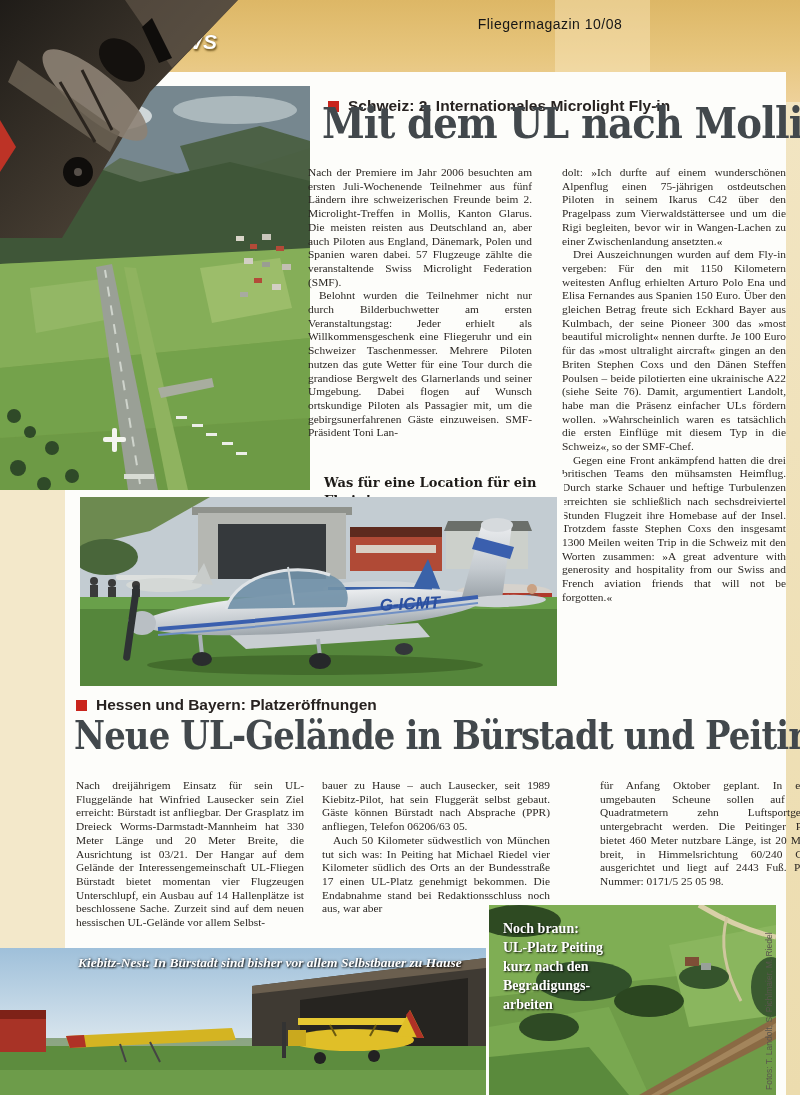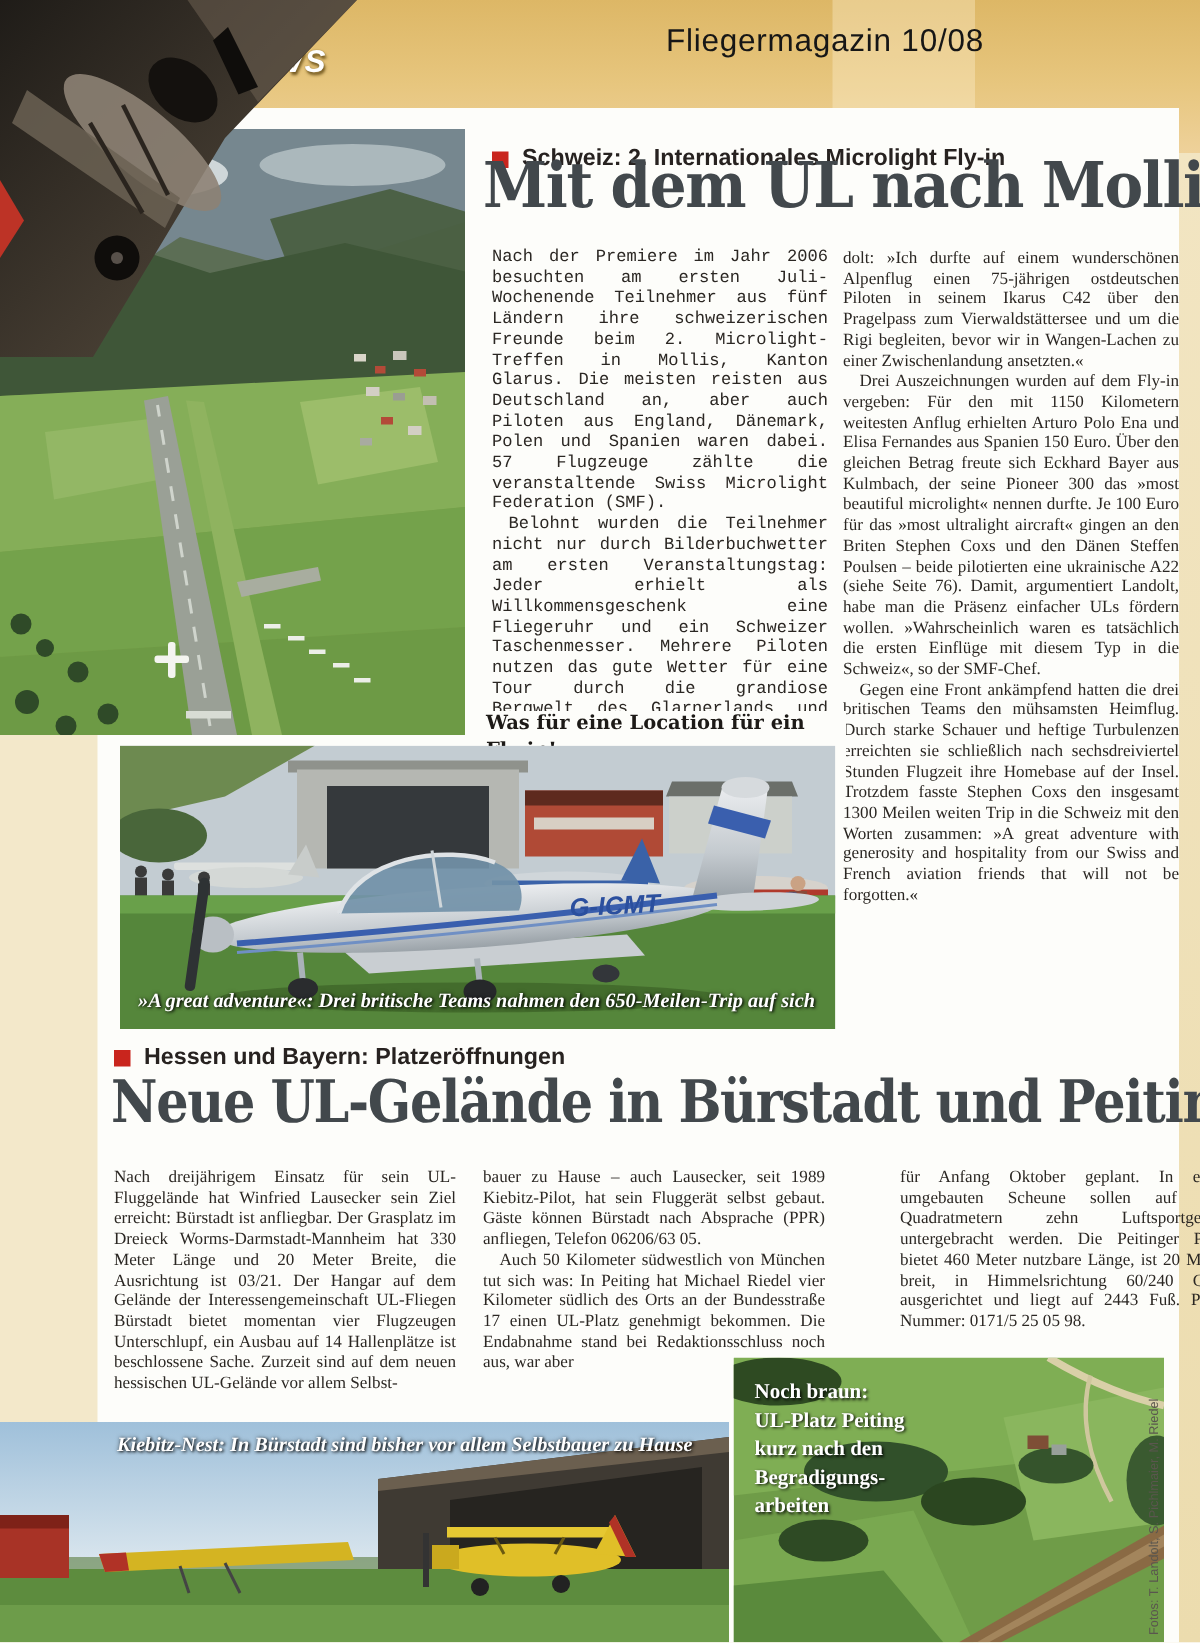--- a/index.html
+++ b/index.html
@@ -18,7 +18,7 @@
           font-weight:bold; font-style:italic; font-size:21px; letter-spacing:1px; color:#ffffff;
           text-shadow:1px 2px 2px rgba(96,72,18,0.85), 0 0 1px rgba(96,72,18,0.6); }
   .magtitle { position:absolute; left:420px; top:16px; width:260px; text-align:center;
-          font-family:"Liberation Sans",sans-serif; font-size:21px; color:#161616; letter-spacing:0.5px; }
+          font-family:"Liberation Sans",sans-serif; font-size:14px; color:#161616; letter-spacing:0.5px; }
 
   .photo { position:absolute; overflow:hidden; }
   .photo svg { display:block; }

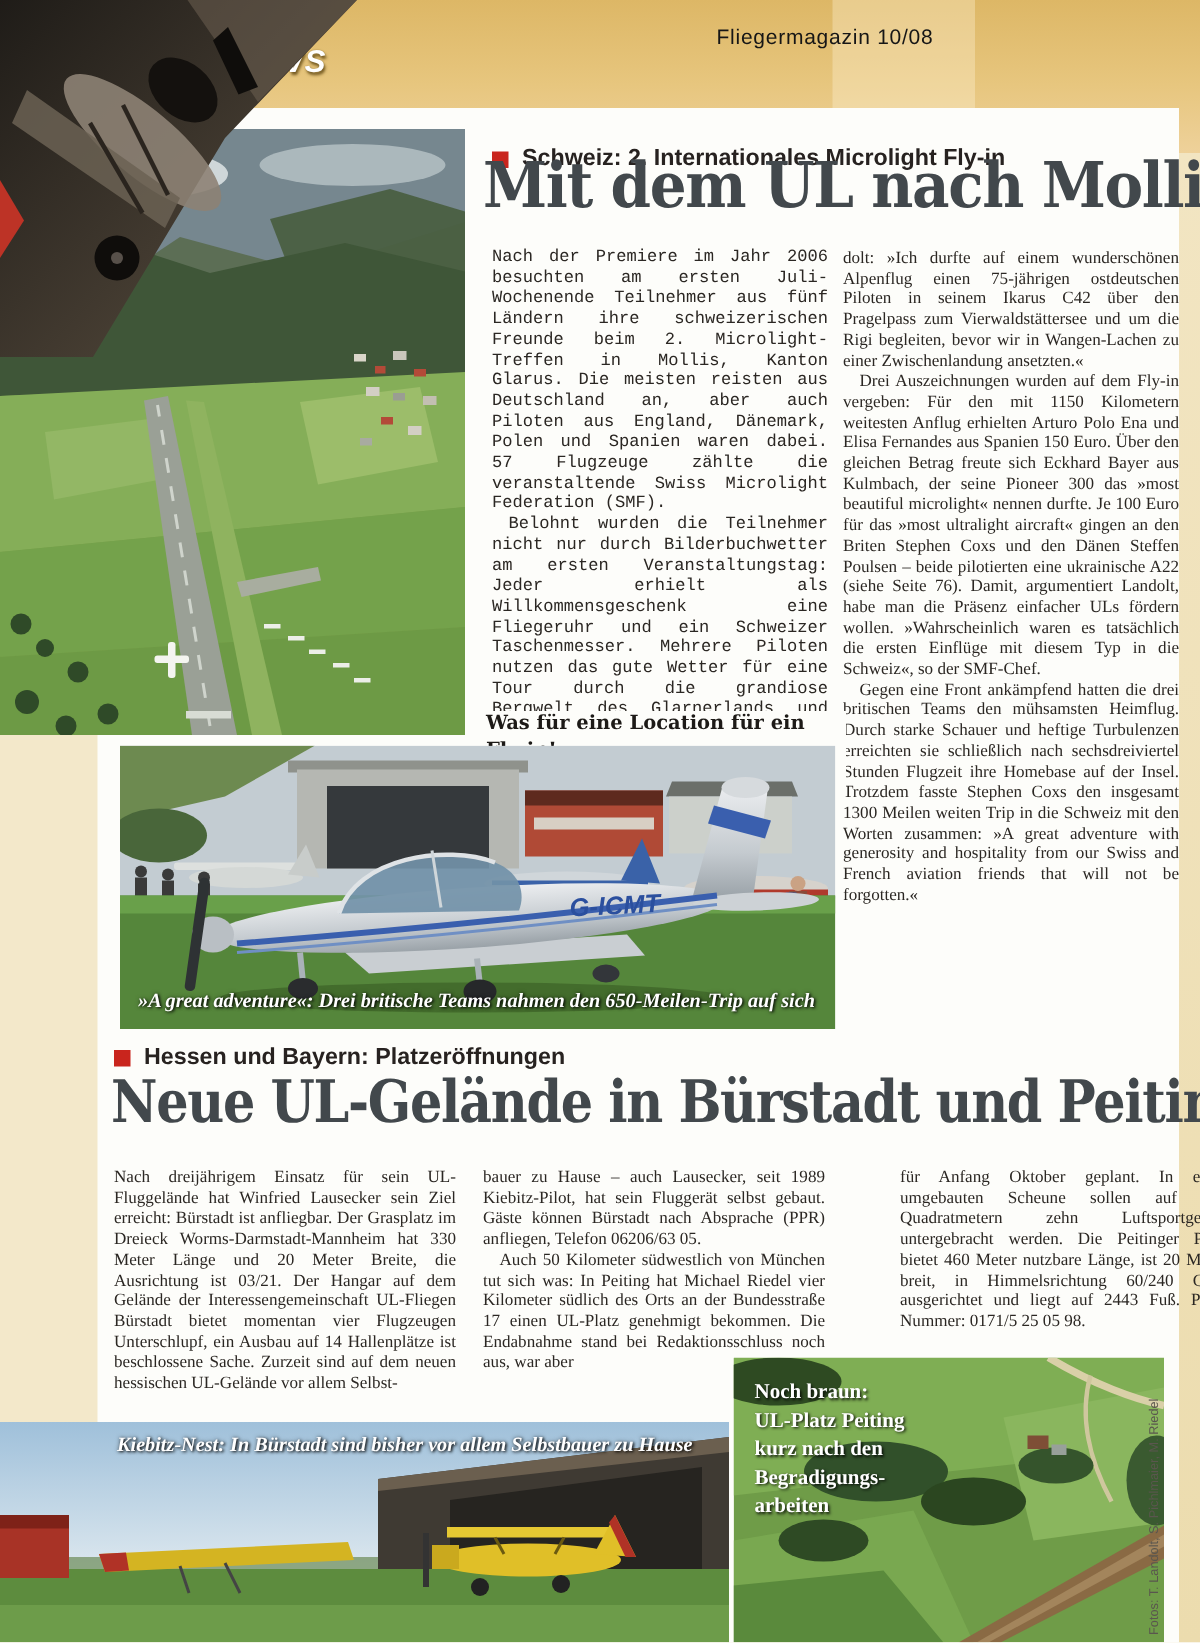--- a/index.html
+++ b/index.html
@@ -148,7 +148,7 @@
   </div>
   <h1 class="headline h1a">Mit dem UL nach Mollis</h1>
 
-  <div class="bodycol" style="left:328px; top:166px; width:224px;font-family:Liberation Mono, monospace;">
+  <div class="bodycol" style="left:308px; top:166px; width:224px;">
     <p>Nach der Premiere im Jahr 2006 besuchten am ersten Juli-Wochenende Teilnehmer aus fünf Ländern ihre schweizerischen Freunde beim 2. Microlight-Treffen in Mollis, Kanton Glarus. Die meisten reisten aus Deutschland an, aber auch Piloten aus England, Dänemark, Polen und Spanien waren dabei. 57 Flugzeuge zählte die veranstaltende Swiss Microlight Federation (SMF).</p>
     <p>Belohnt wurden die Teilnehmer nicht nur durch Bilderbuchwetter am ersten Veranstaltungstag: Jeder erhielt als Willkommensgeschenk eine Fliegeruhr und ein Schweizer Taschenmesser. Mehrere Piloten nutzen das gute Wetter für eine Tour durch die grandiose Bergwelt des Glarnerlands und seiner Umgebung. Dabei flogen auf Wunsch ortskundige Piloten als Passagier mit, um die gebirgsunerfahrenen Gäste einzuweisen. SMF-Präsident Toni Lan-</p>
   </div>

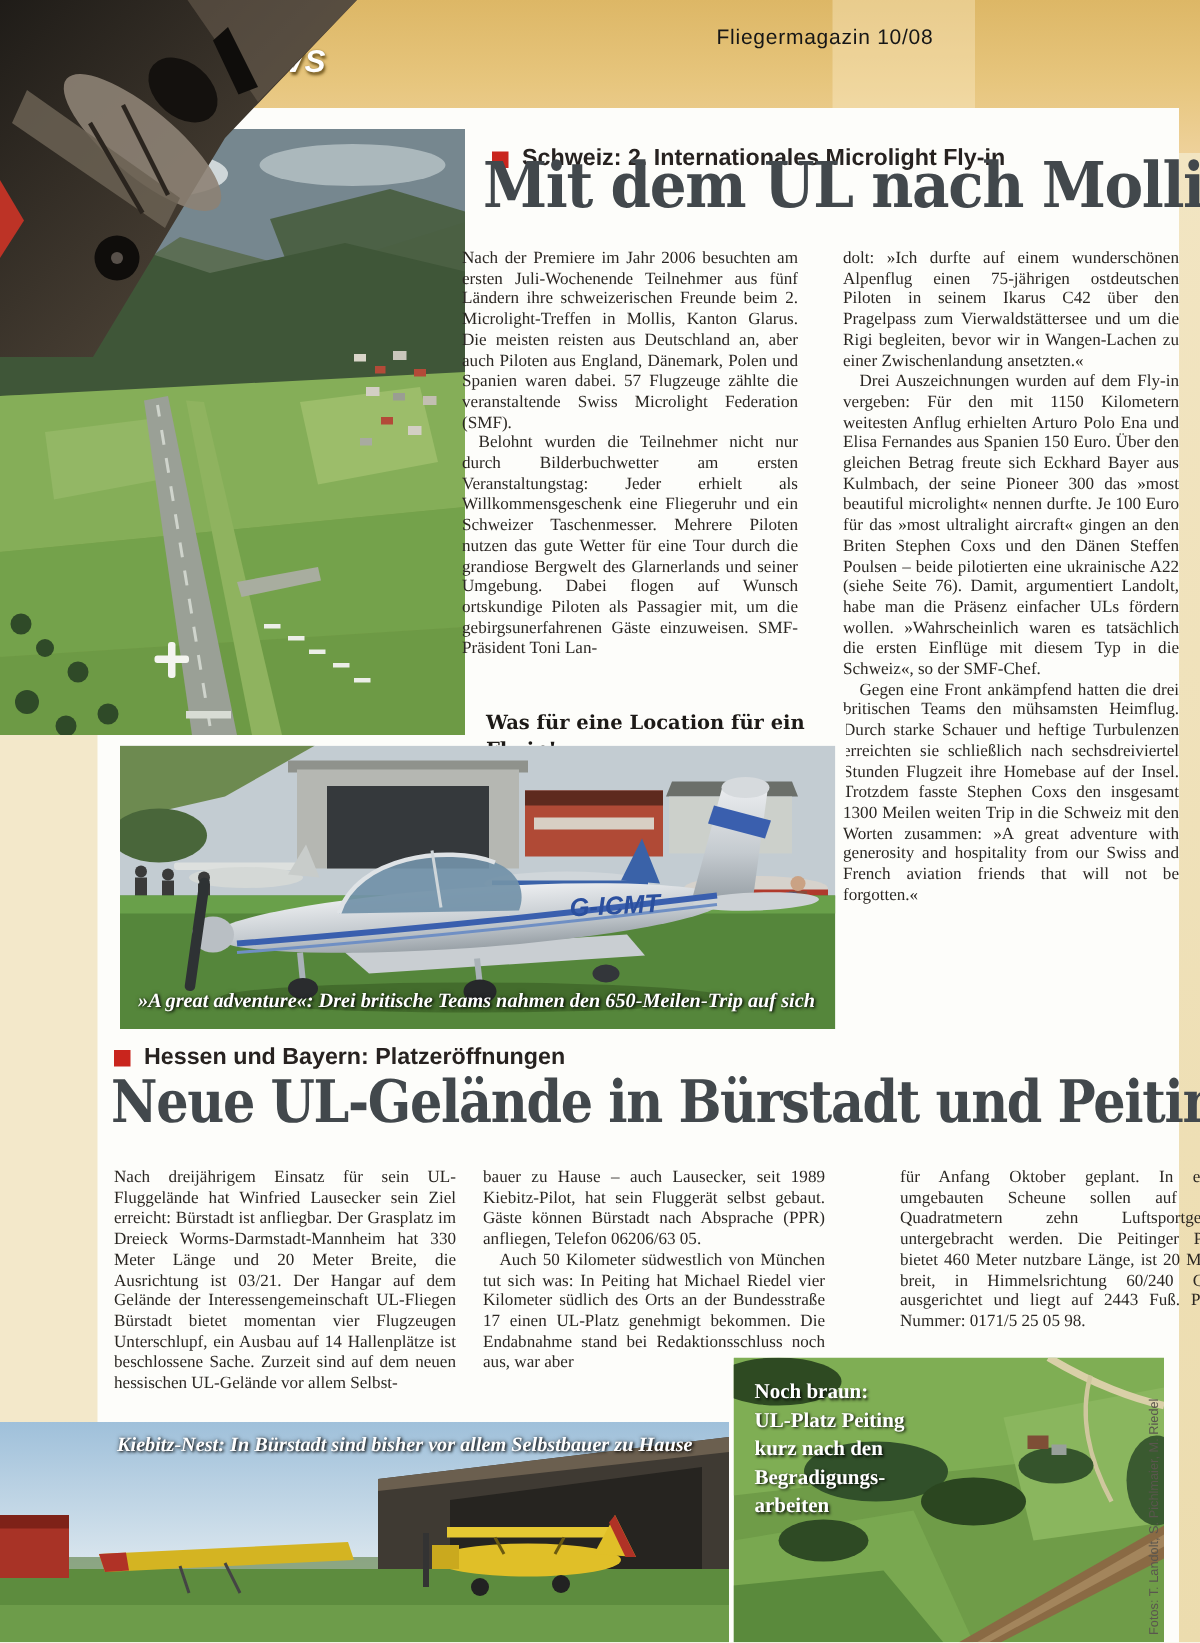--- a/index.html
+++ b/index.html
@@ -231,7 +231,6 @@
         <text x="300" y="114" font-family="Liberation Sans, sans-serif" font-size="17" font-weight="bold" font-style="italic" fill="#2b4f9e" transform="rotate(-3 300 114)">G-ICMT</text>
       </g>
     </svg>
-    <div class="ovl-caption" style="left:12px; top:162px;">»A great adventure«: Drei britische Teams nahmen den 650-Meilen-Trip auf sich</div>
   </div>
 
   <div class="kicker" style="left:76px; top:696px;">

